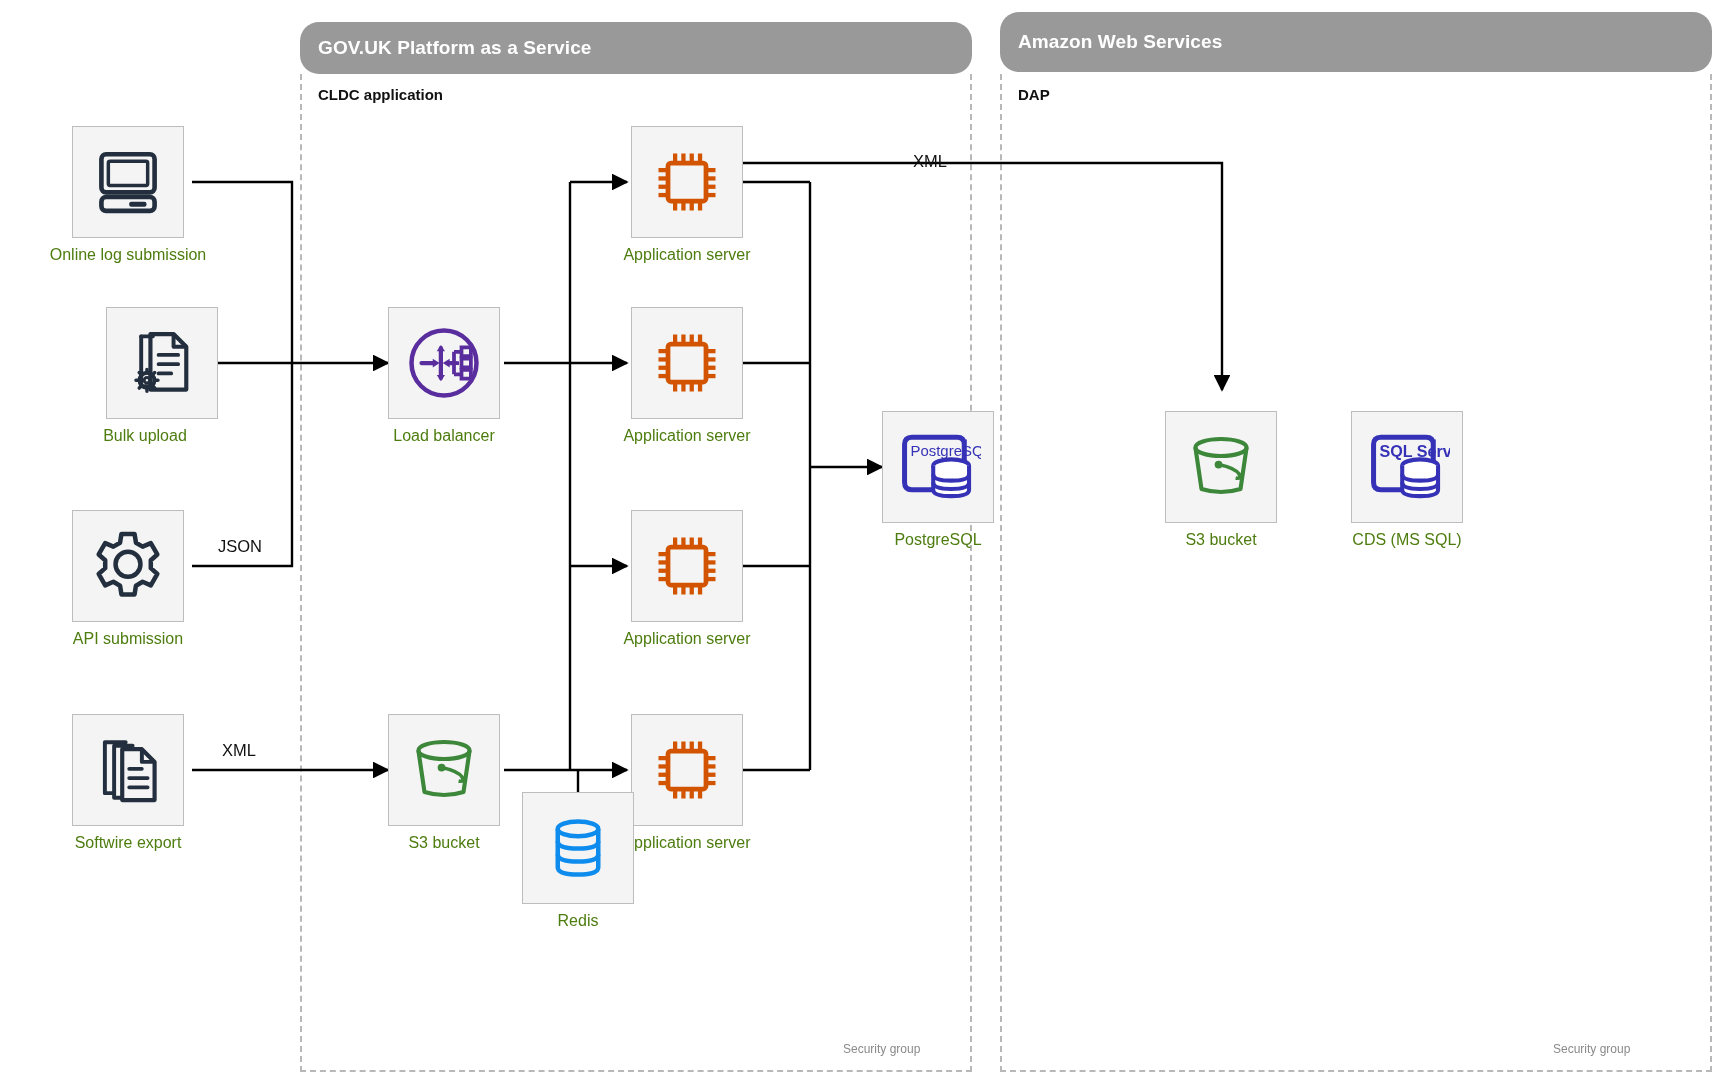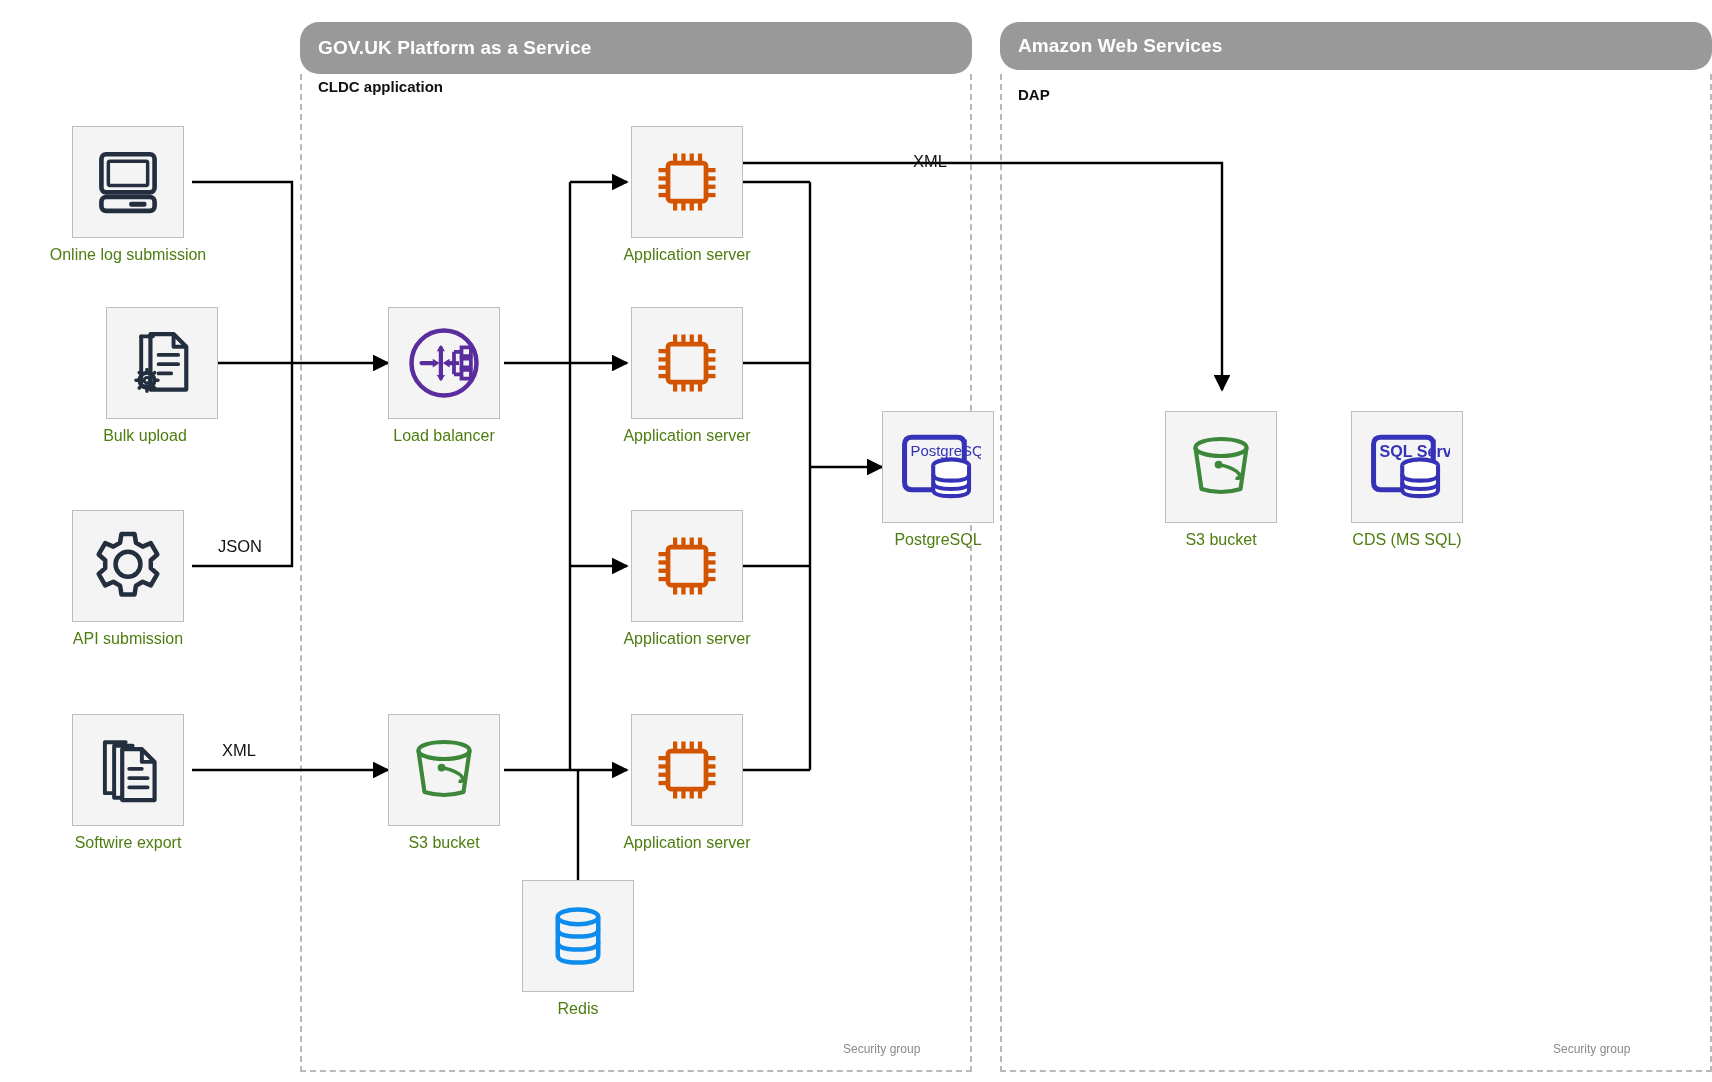--- a/index.html
+++ b/index.html
@@ -106,7 +106,7 @@
   <div class="zone-header" style="left:300px; top:22px; width:672px; height:52px;">
     <span>GOV.UK Platform as a Service</span>
   </div>
-  <div class="zone-header" style="left:1000px; top:22px; width:712px; height:48px;">
+  <div class="zone-header" style="left:1000px; top:12px; width:712px; height:60px;">
     <span>Amazon Web Services</span>
   </div>
 

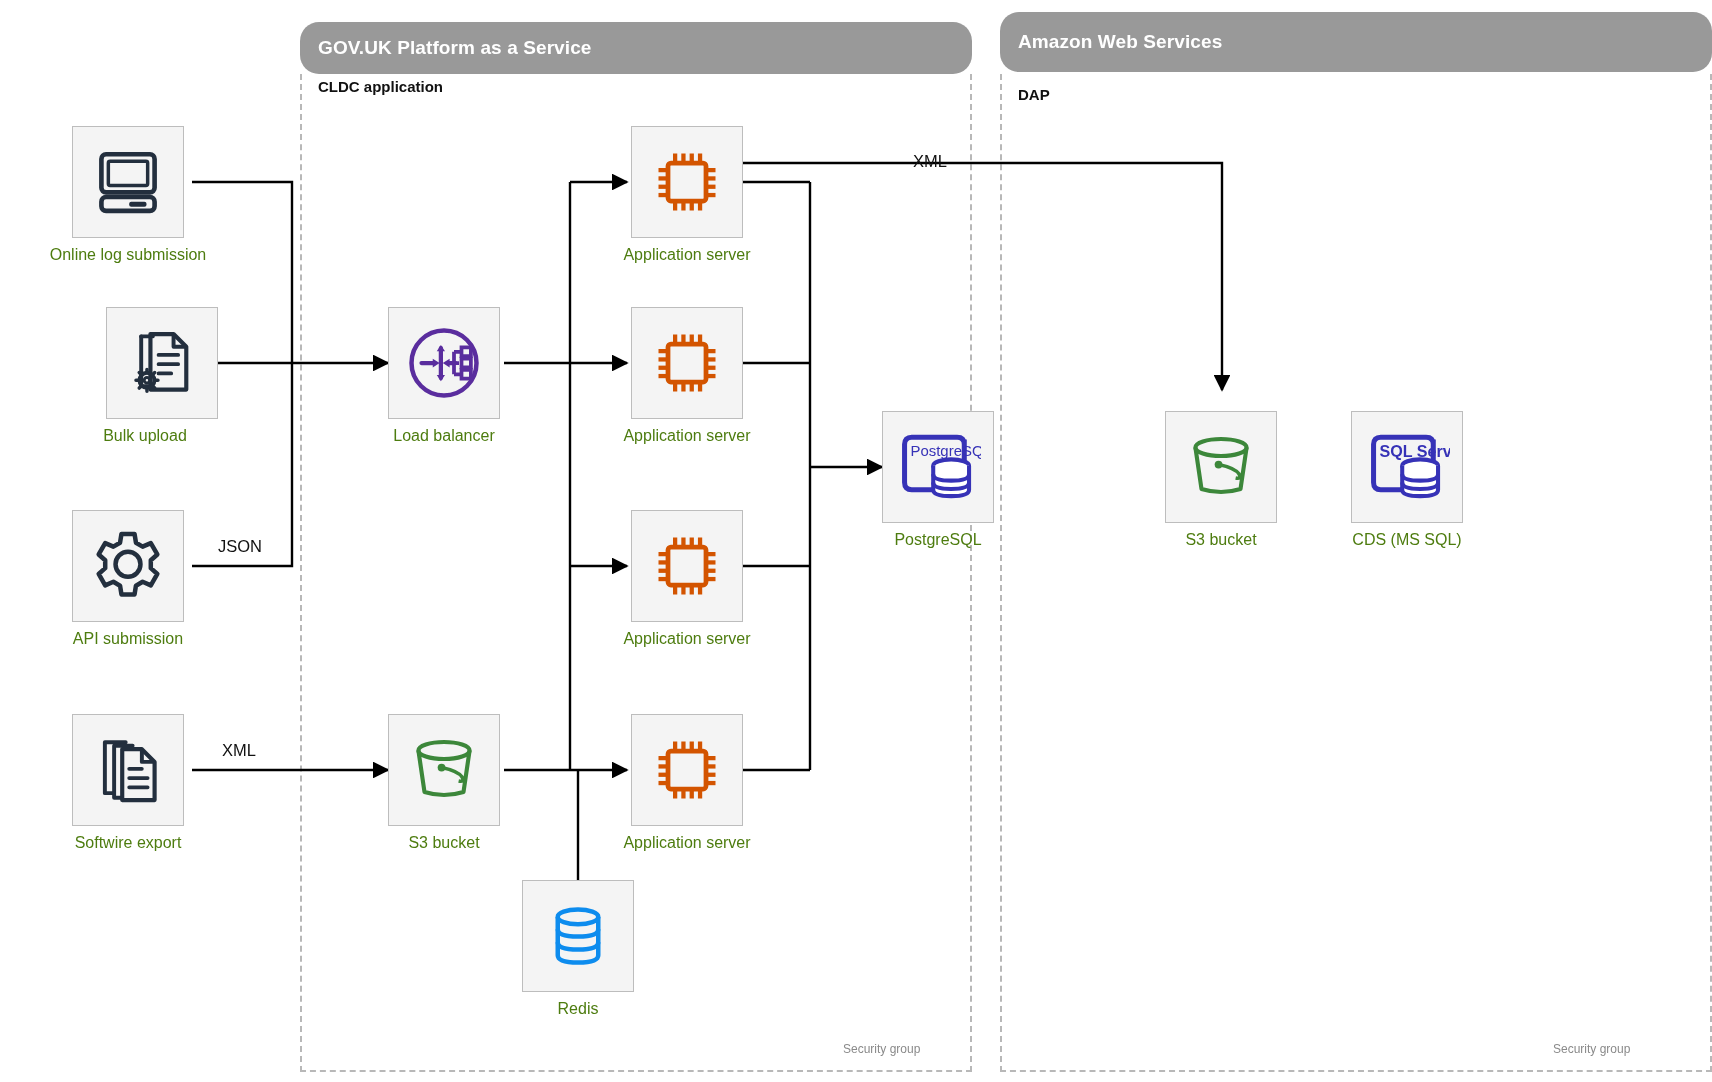--- a/index.html
+++ b/index.html
@@ -113,7 +113,7 @@
   <div class="dashed-region" style="left:300px; top:74px; width:672px; height:998px;"></div>
   <div class="dashed-region" style="left:1000px; top:74px; width:712px; height:998px;"></div>
 
-  <div class="region-title" style="left:318px; top:78px;text-align:center;">CLDC application</div>
+  <div class="region-title" style="left:318px; top:86px;text-align:center;">CLDC application</div>
   <div class="region-title" style="left:1018px; top:86px;">DAP</div>
 
   <div class="security-label" style="left:843px; top:1042px;">Security group</div>

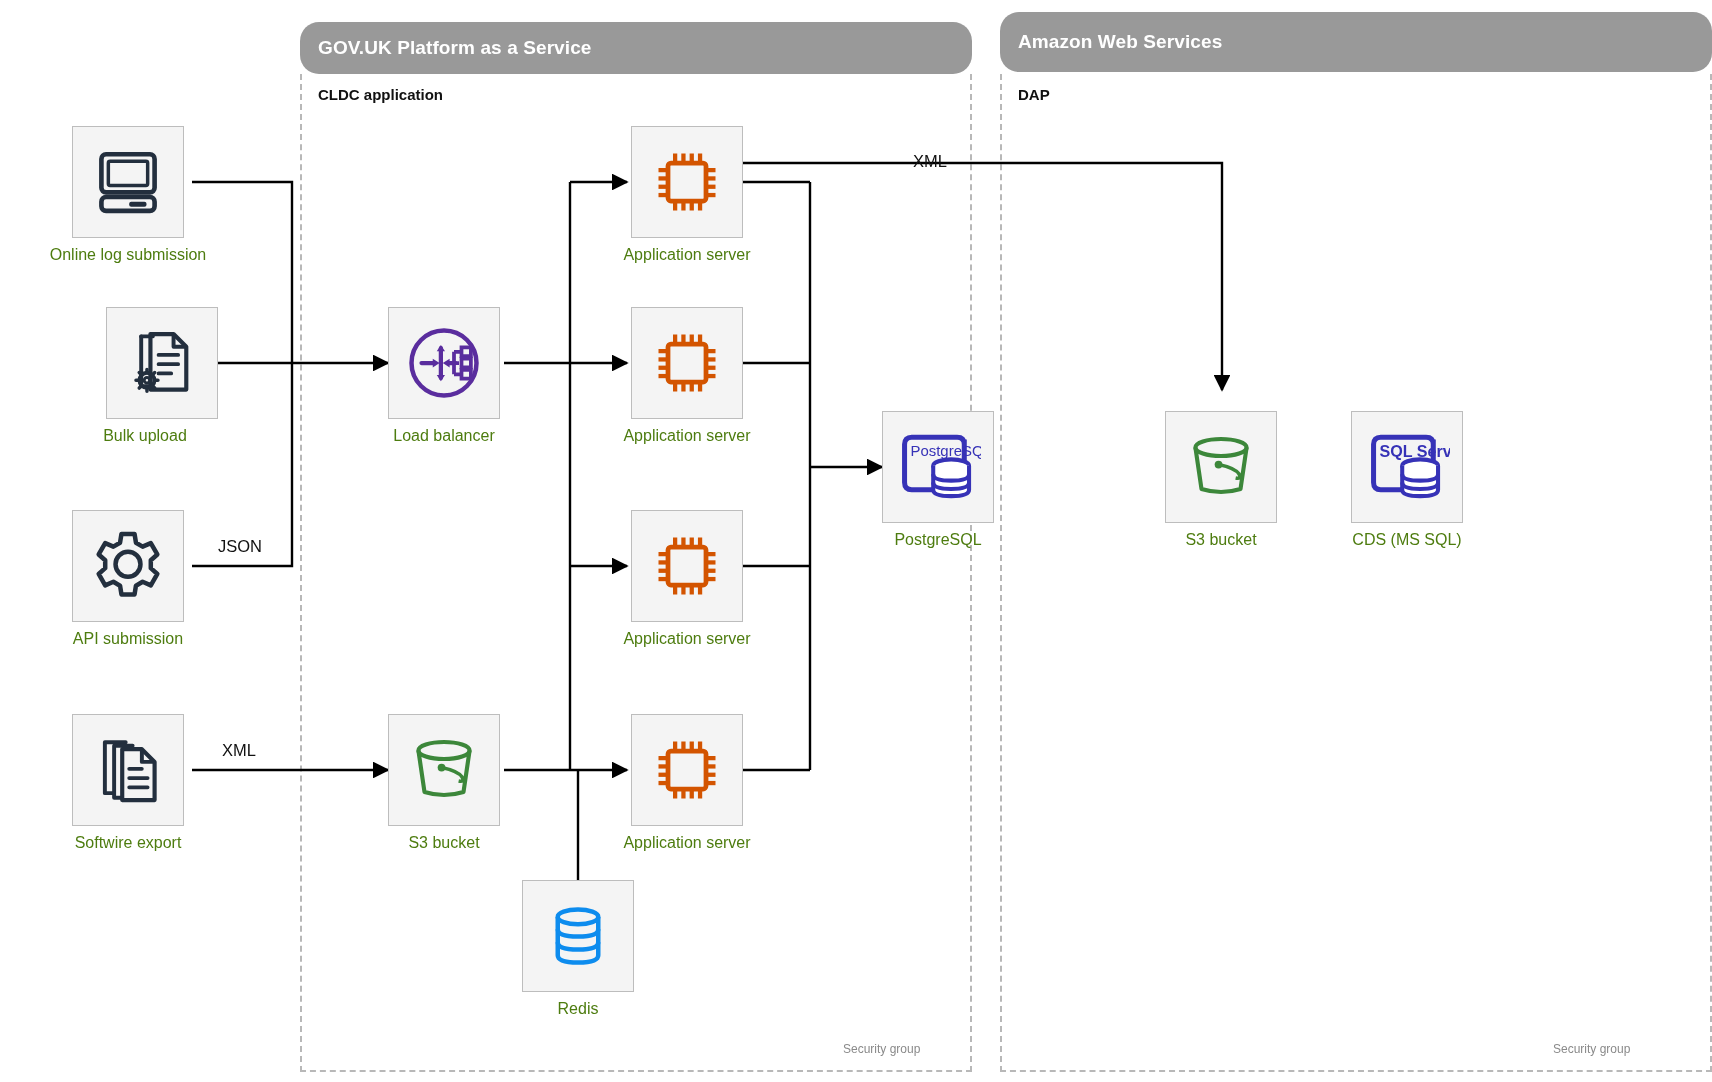--- a/index.html
+++ b/index.html
@@ -376,7 +376,7 @@
     <div class="caption">S3 bucket</div>
   </div>
 
-  <div class="node" style="left:522px; top:880px;">
+  <div class="node" style="left:522px; top:792px;">
     <div class="iconbox">
       <svg width="72" height="72" viewBox="0 0 64 64">
         <g fill="none" stroke="#0D8CEE" stroke-width="4">

